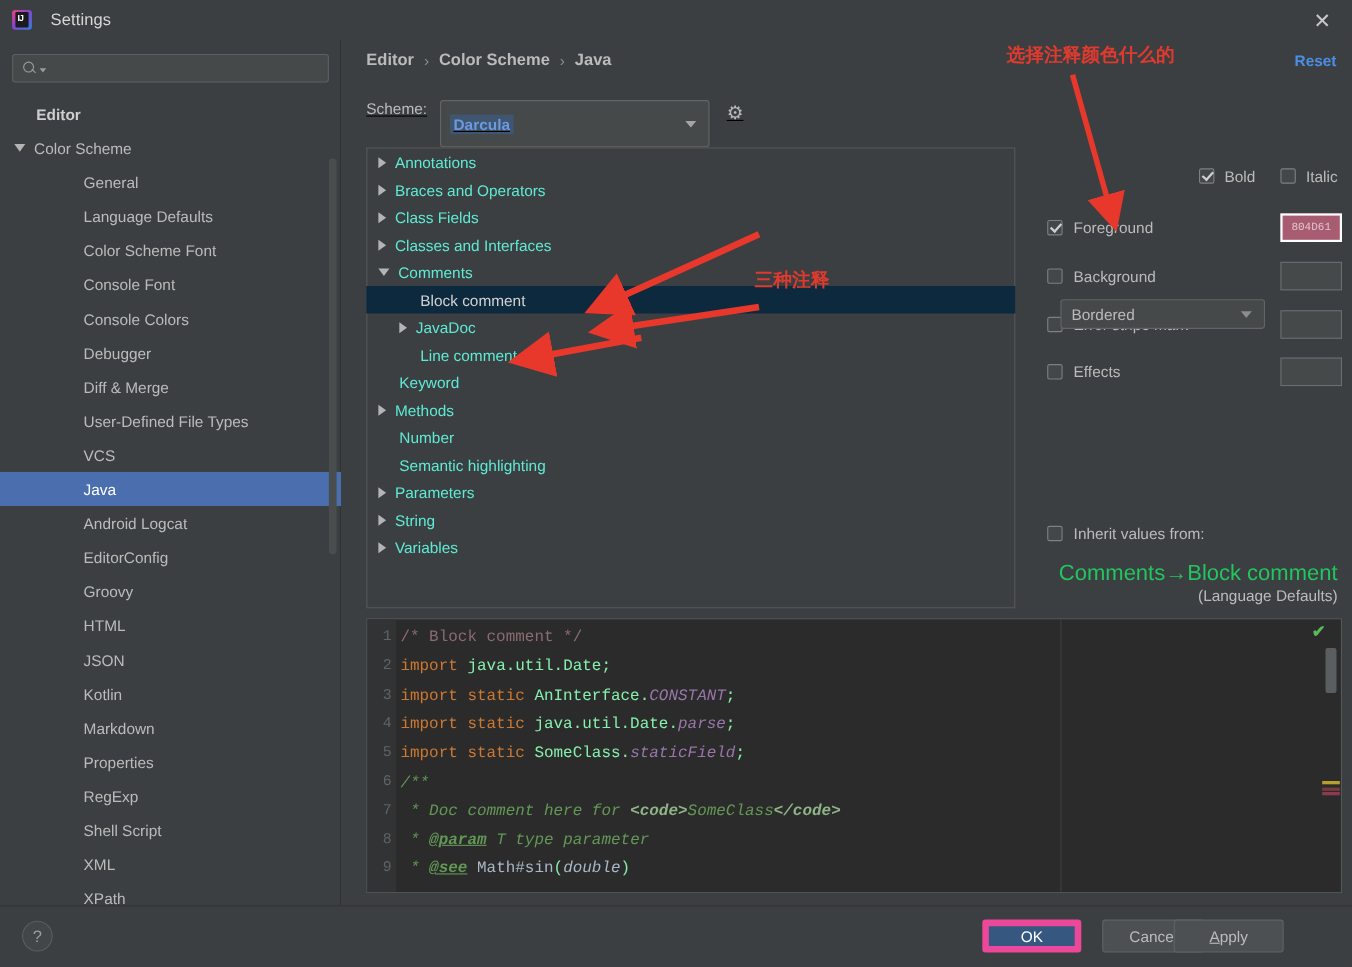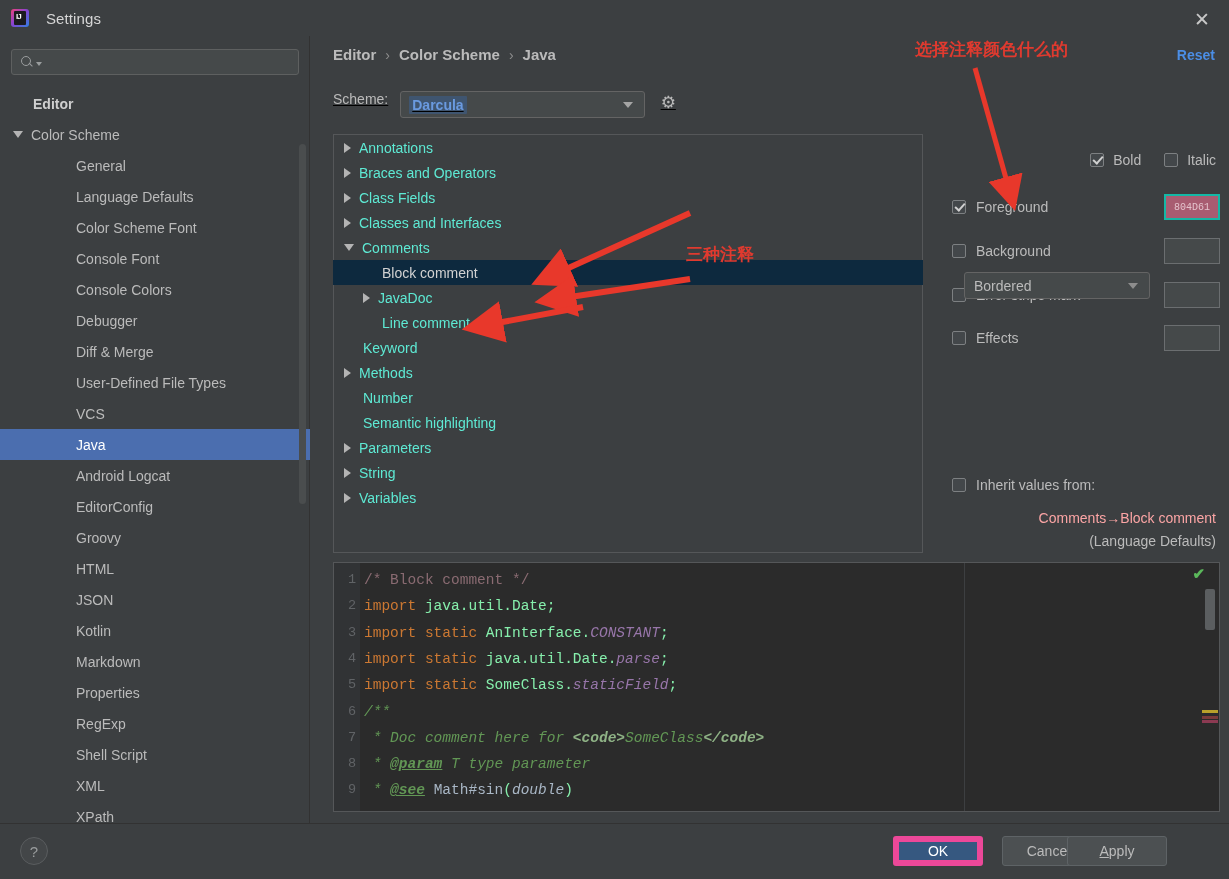--- a/index.html
+++ b/index.html
@@ -112,7 +112,7 @@
   }
   .scheme-label { font-size: 14px; color: #bbbbbb; }
   .combo {
-    width: 245px; height: 27px; background: #45494a;
+    width: 245px; height: 43px; background: #45494a;
     border: 1px solid #646464; border-radius: 3px;
     display: flex; align-items: center; position: relative; cursor: pointer;
   }

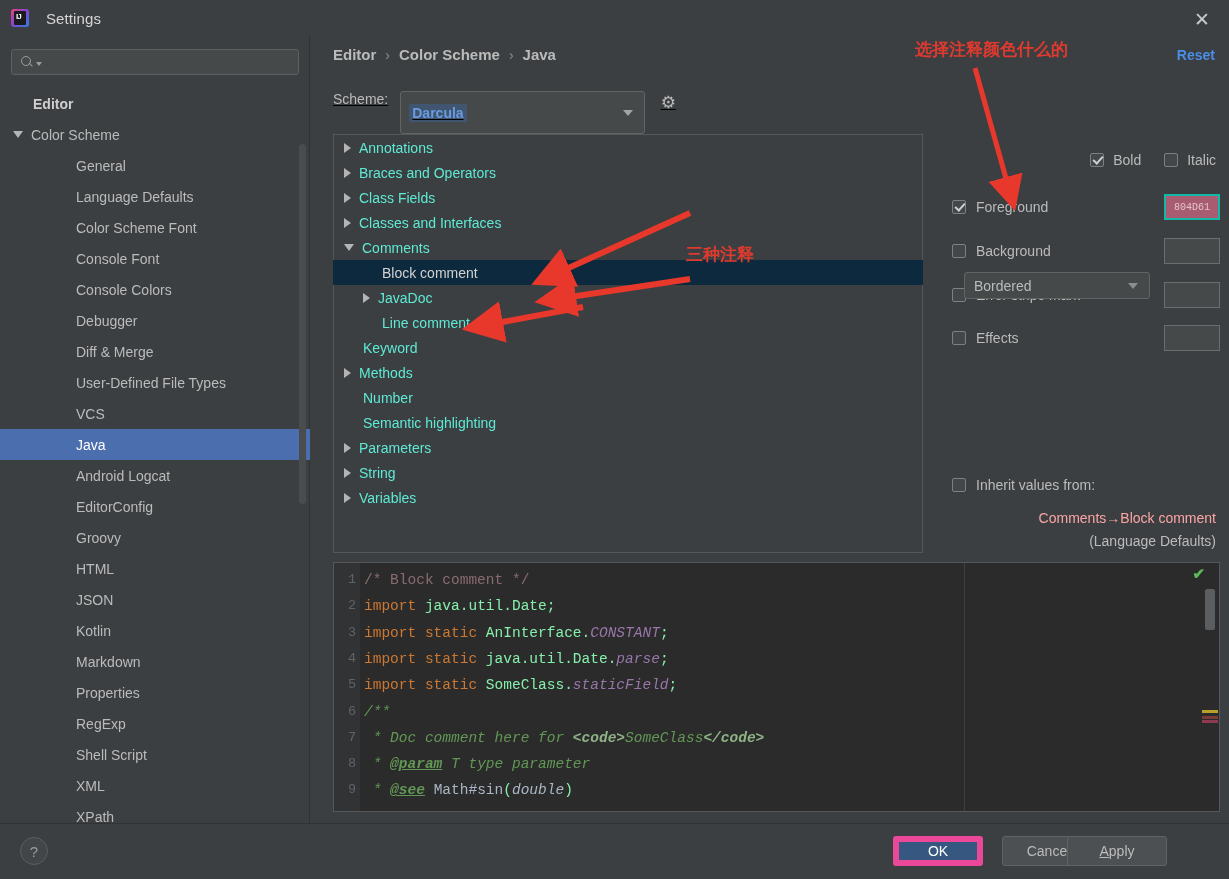--- a/index.html
+++ b/index.html
@@ -183,7 +183,7 @@
     font-size: 10px; font-family: "Liberation Mono", monospace; cursor: pointer;
   }
   .swatch.filled {
-    background: #a85c71; border: 2px solid #14b8a6; color: #e4c2cc;
+    background: #a85c71; border: 2px solid #ffffff; color: #e4c2cc;
   }
   .effects-combo {
     position: absolute; left: 654px; top: 360px; width: 186px; height: 27px;

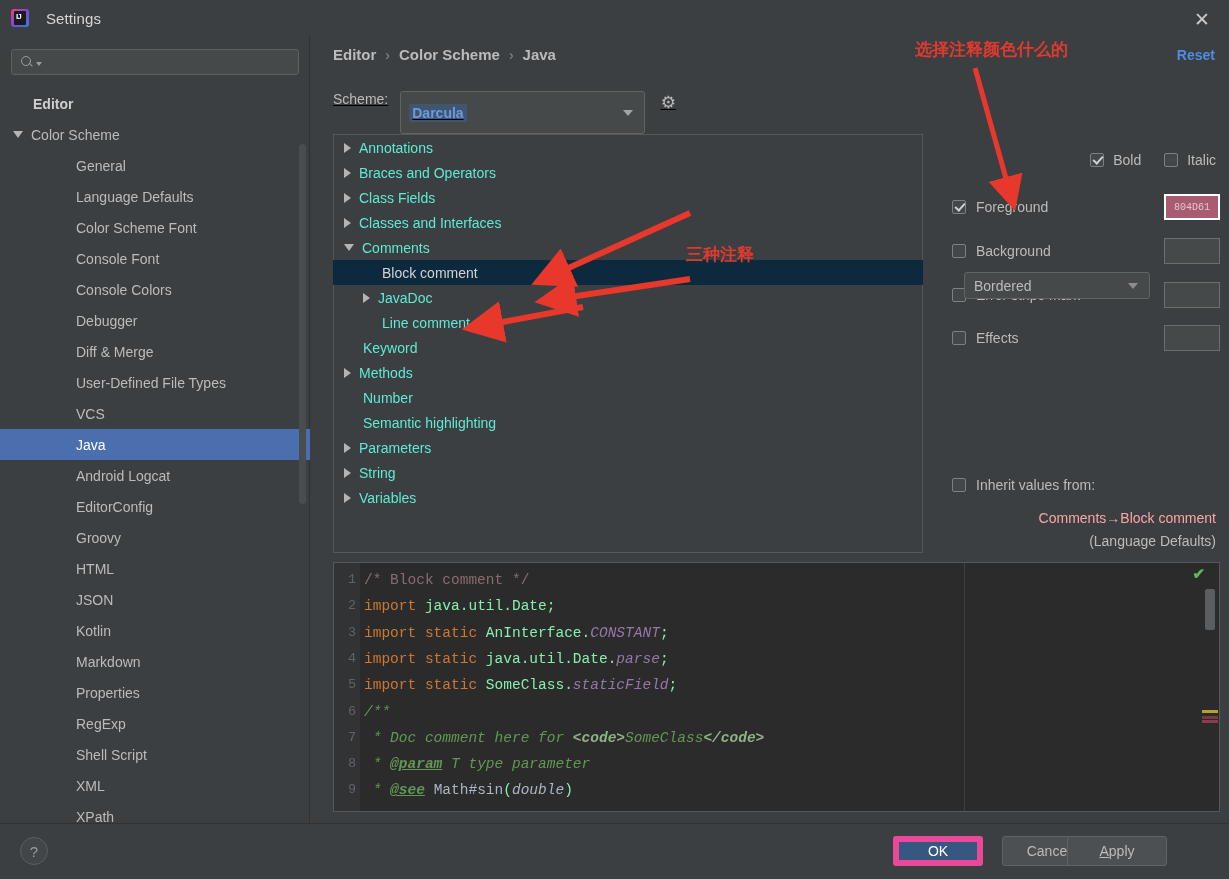--- a/index.html
+++ b/index.html
@@ -203,7 +203,7 @@
   .inherit-row .lbl { font-size: 14px; color: #bbbbbb; }
   .inherit-link {
     position: absolute; right: 4px; top: 376px; width: 276px;
-    text-align: right; font-size: 14px; color: #fca5a5; cursor: pointer;
+    text-align: right; font-size: 20px; color: #22c55e; cursor: pointer;
   }
   .inherit-sub {
     position: absolute; right: 4px; top: 399px; width: 276px;

